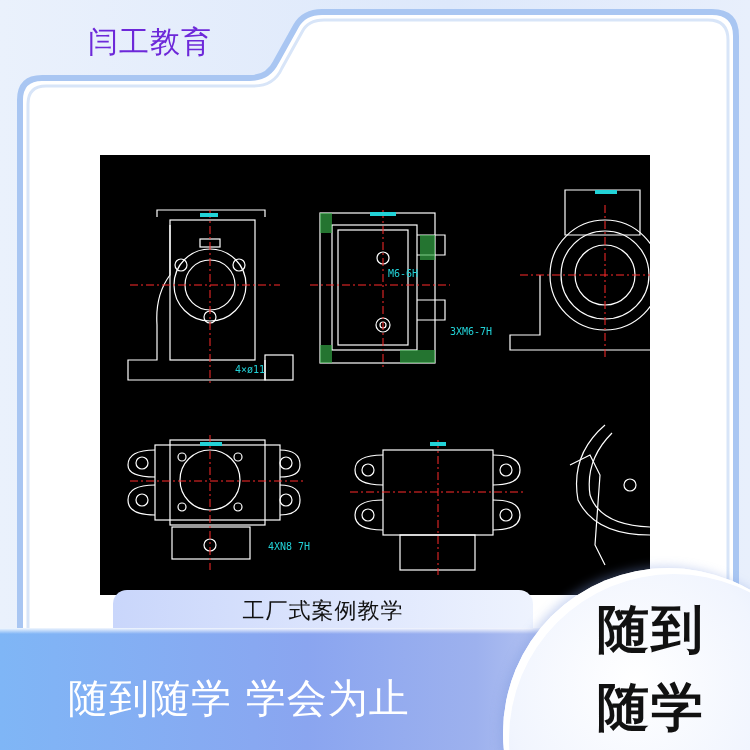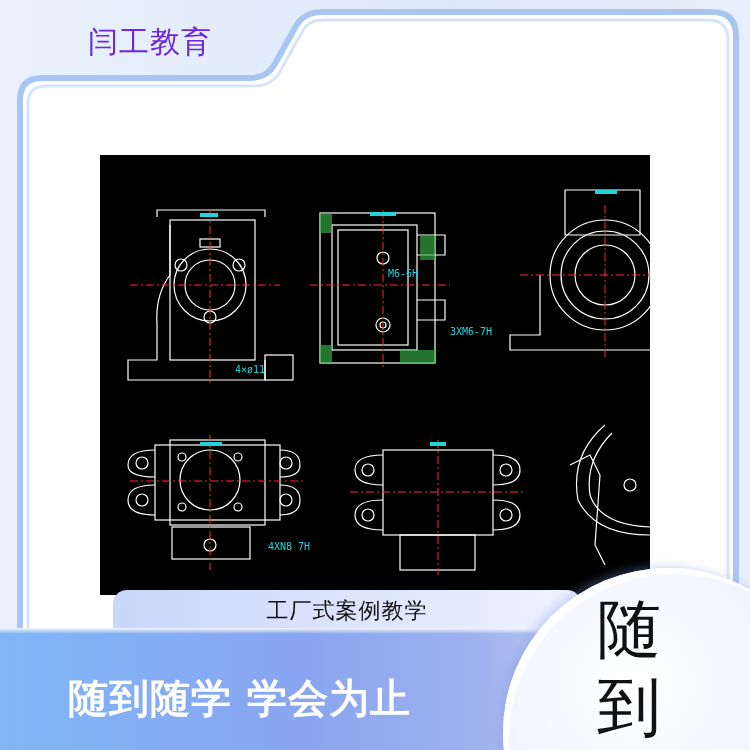--- a/index.html
+++ b/index.html
@@ -12,7 +12,7 @@
   .ribbon { position:absolute; left:113px; top:590px; width:420px; height:48px;
             border-radius:14px 14px 0 0;
             background: linear-gradient(90deg,#c9d6fb 0%,#dfe7fd 60%,#eef3fe 100%);
-            box-shadow: 0 -1px 0 #ffffff inset; padding-left: 48px; }
+            box-shadow: 0 -1px 0 #ffffff inset; }
   .ribbon-text { position:absolute; left:0; right:0; top:6px; text-align:center; font-size:22px; color:#111; letter-spacing:1px; }
   .banner { position:absolute; left:0; top:628px; width:560px; height:122px;
             background: linear-gradient(90deg,#7fb6f6 0%,#8aa5f0 55%,#9db1ee 85%,#b8c6f2 100%); }

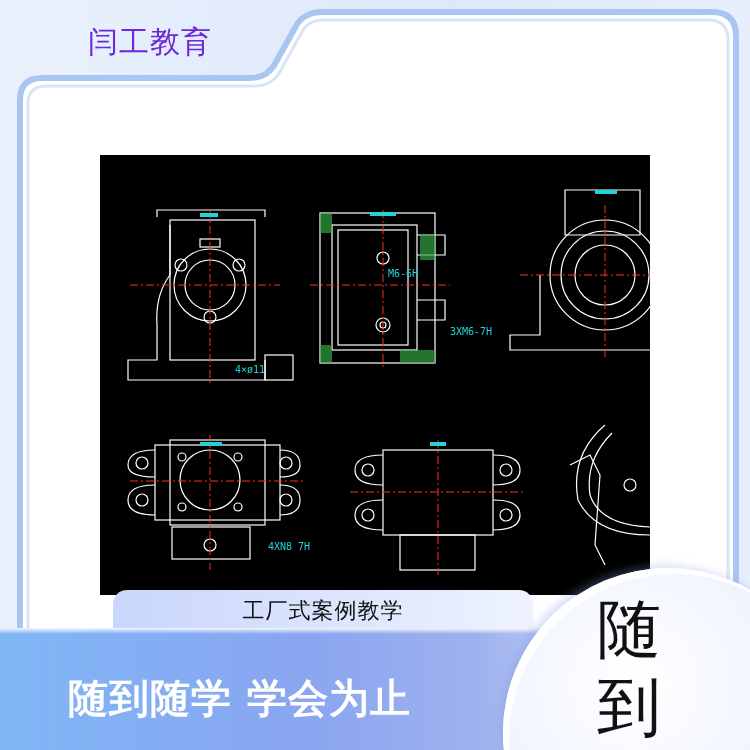--- a/index.html
+++ b/index.html
@@ -21,7 +21,7 @@
   .badge { position:absolute; left:503px; top:568px; width:330px; height:330px; border-radius:50%;
            background: radial-gradient(circle at 40% 35%,#ffffff 0%,#f1f5fe 45%,#dbe5fb 80%,#c9d7f7 100%);
            box-shadow: -4px -2px 10px rgba(120,150,220,.35), inset 6px 6px 0 #ffffff; }
-  .badge-text { position:absolute; left:597px; top:590px; font-size:64px; font-weight:normal; color:#111; line-height:78px; width:120px; letter-spacing:2px; }
+  .badge-text { position:absolute; left:597px; top:590px; font-size:52px; font-weight:bold; color:#111; line-height:78px; width:120px; letter-spacing:2px; }
 </style>
 </head>
 <body>

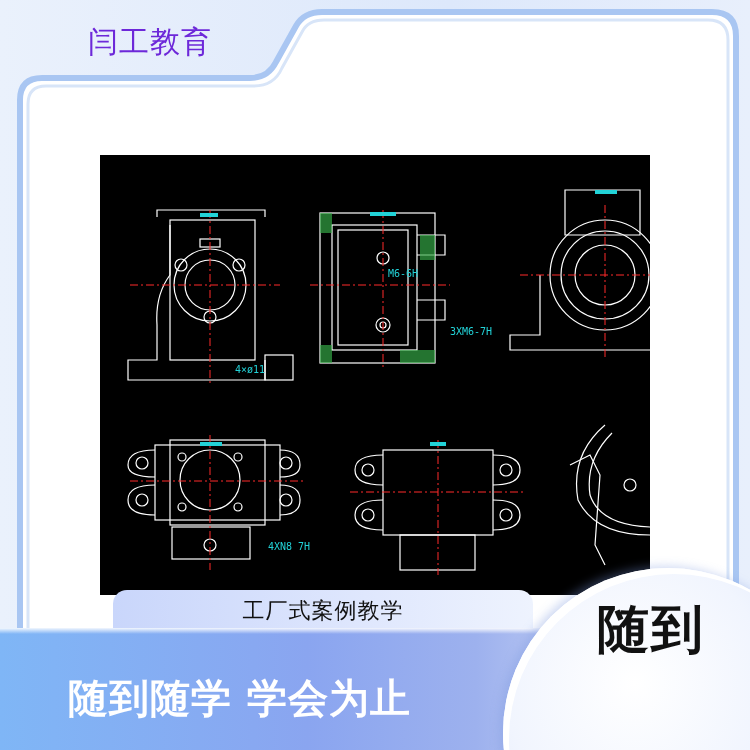--- a/index.html
+++ b/index.html
@@ -17,7 +17,7 @@
   .banner { position:absolute; left:0; top:628px; width:560px; height:122px;
             background: linear-gradient(90deg,#7fb6f6 0%,#8aa5f0 55%,#9db1ee 85%,#b8c6f2 100%); }
   .banner::before { content:""; position:absolute; left:0; top:0; right:0; height:6px; background:linear-gradient(180deg,rgba(255,255,255,.9),rgba(255,255,255,0)); }
-  .banner-text { position:absolute; left:68px; top:43px; font-size:40px; color:#fff; font-weight:bold; letter-spacing:1px; }
+  .banner-text { position:absolute; left:68px; top:43px; font-size:40px; color:#fff; font-weight:normal; letter-spacing:1px; }
   .badge { position:absolute; left:503px; top:568px; width:330px; height:330px; border-radius:50%;
            background: radial-gradient(circle at 40% 35%,#ffffff 0%,#f1f5fe 45%,#dbe5fb 80%,#c9d7f7 100%);
            box-shadow: -4px -2px 10px rgba(120,150,220,.35), inset 6px 6px 0 #ffffff; }

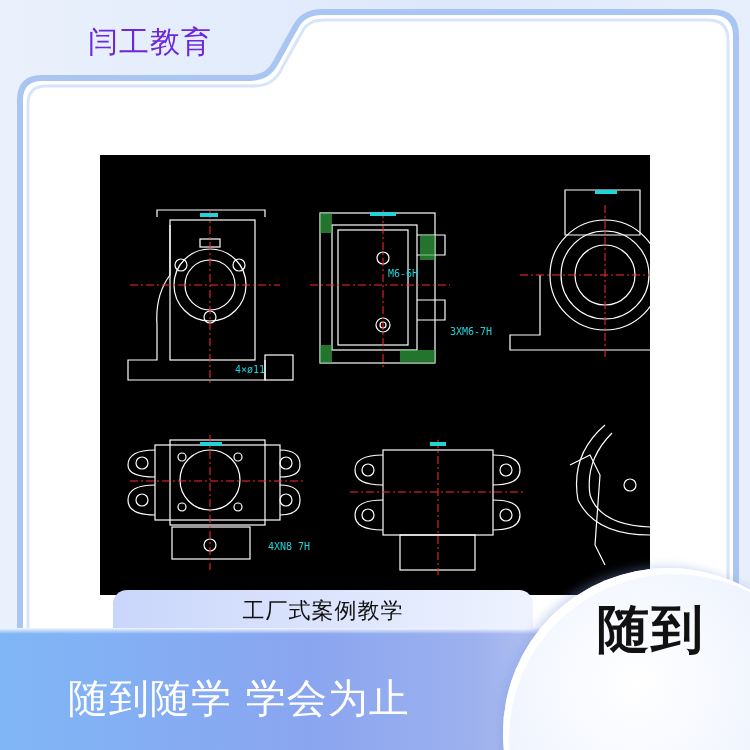--- a/index.html
+++ b/index.html
@@ -149,6 +149,7 @@
 <div class="badge"></div>
 <div class="badge-text">
   <div>随到</div>
+  <div>随学</div>
 </div>
 
 </body></html>

